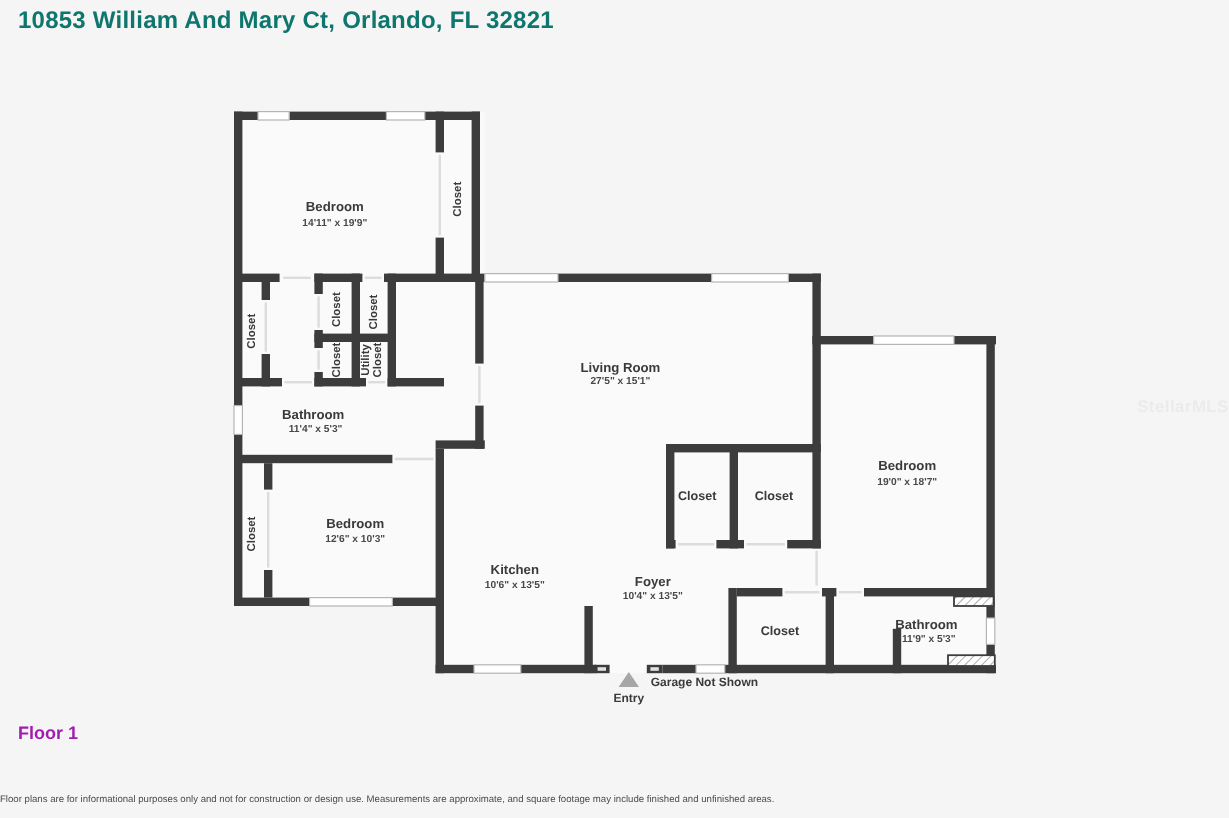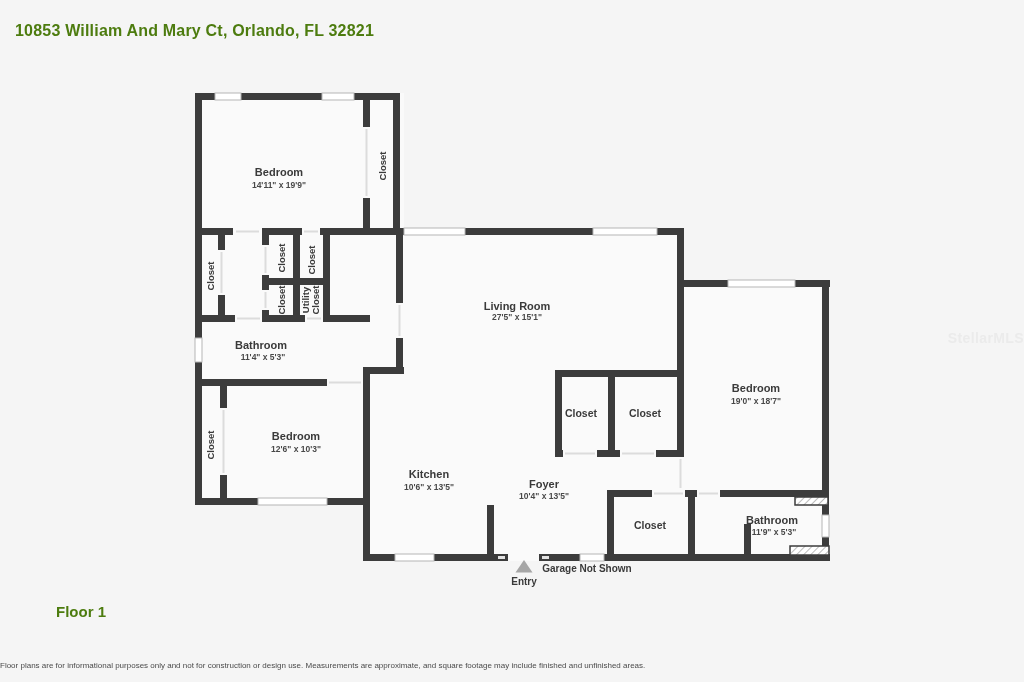--- a/index.html
+++ b/index.html
@@ -9,8 +9,8 @@
     font-family:"Liberation Sans",sans-serif;
   }
   .title{
-    position:absolute;left:15px;top:22px;
-    font-size:16px;font-weight:700;color:#4d7c0f;letter-spacing:.2px;
+    position:absolute;left:15px;top:6px;
+    font-size:20px;font-weight:700;color:#0f766e;letter-spacing:.2px;
   }
   .floor-label{
     position:absolute;left:15px;top:603px;

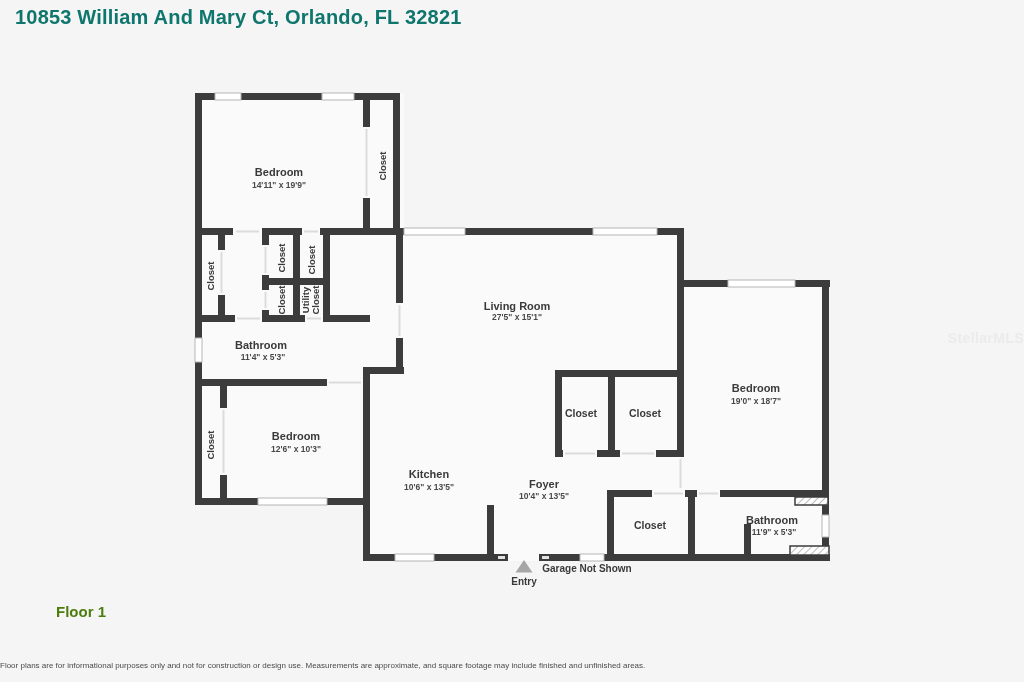--- a/index.html
+++ b/index.html
@@ -14,7 +14,7 @@
   }
   .floor-label{
     position:absolute;left:15px;top:603px;
-    font-size:15px;font-weight:700;color:#4d7c0f;margin-left:41px;
+    font-size:15px;font-weight:700;color:#a21caf;
   }
   .disclaimer{
     position:absolute;left:0;right:0;top:661px;text-align:left;

